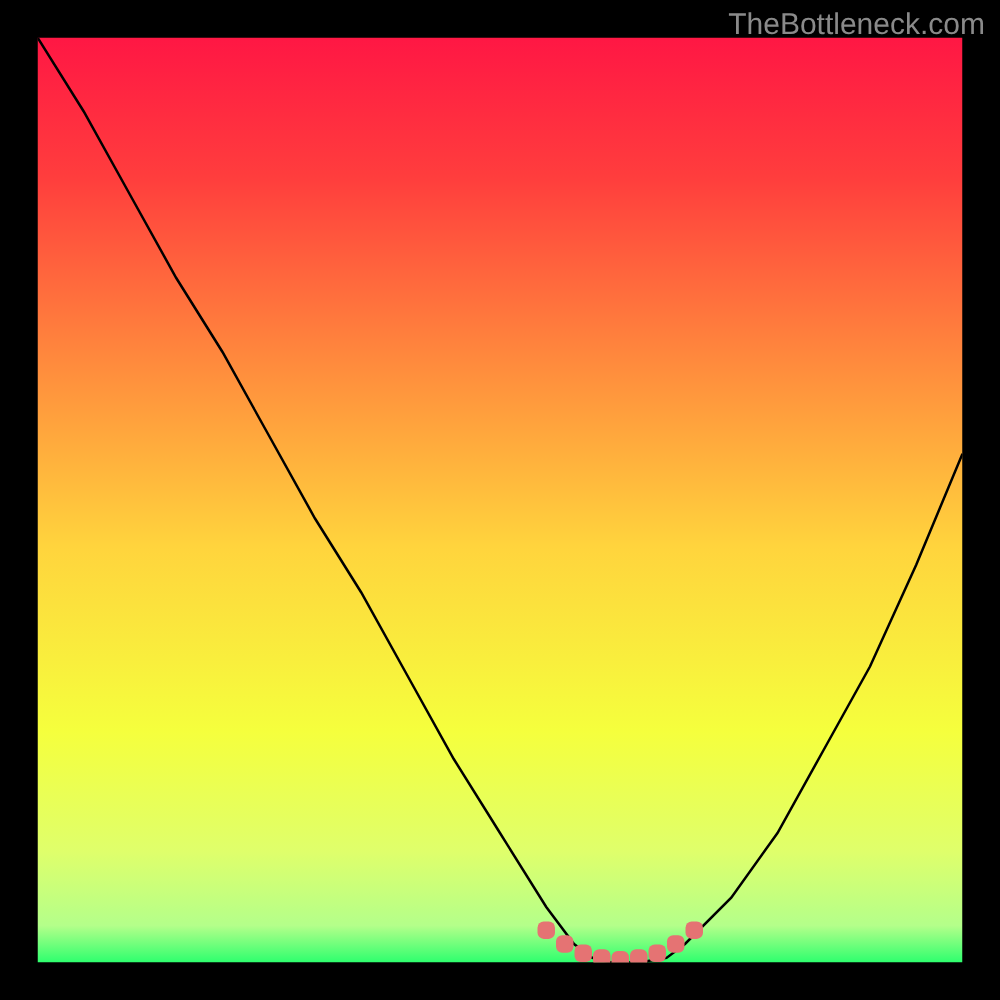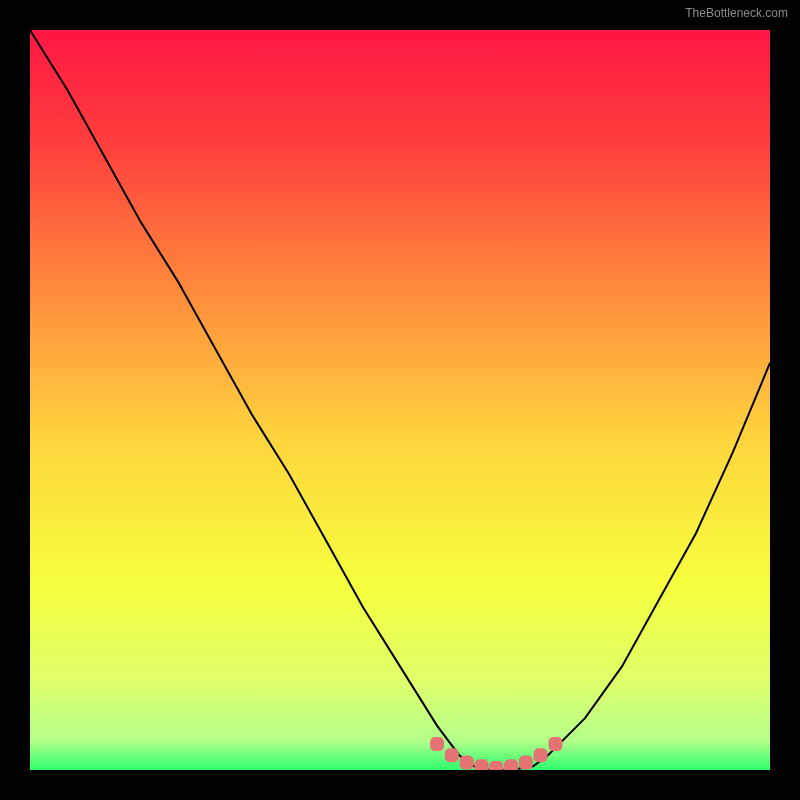--- a/index.html
+++ b/index.html
@@ -16,7 +16,7 @@
     top: 6px;
     right: 12px;
     color: #8a8a8a;
-    font-size: 12px;
+    font-size: 24px;
     font-weight: 500;
     z-index: 10;
     text-align: right;

